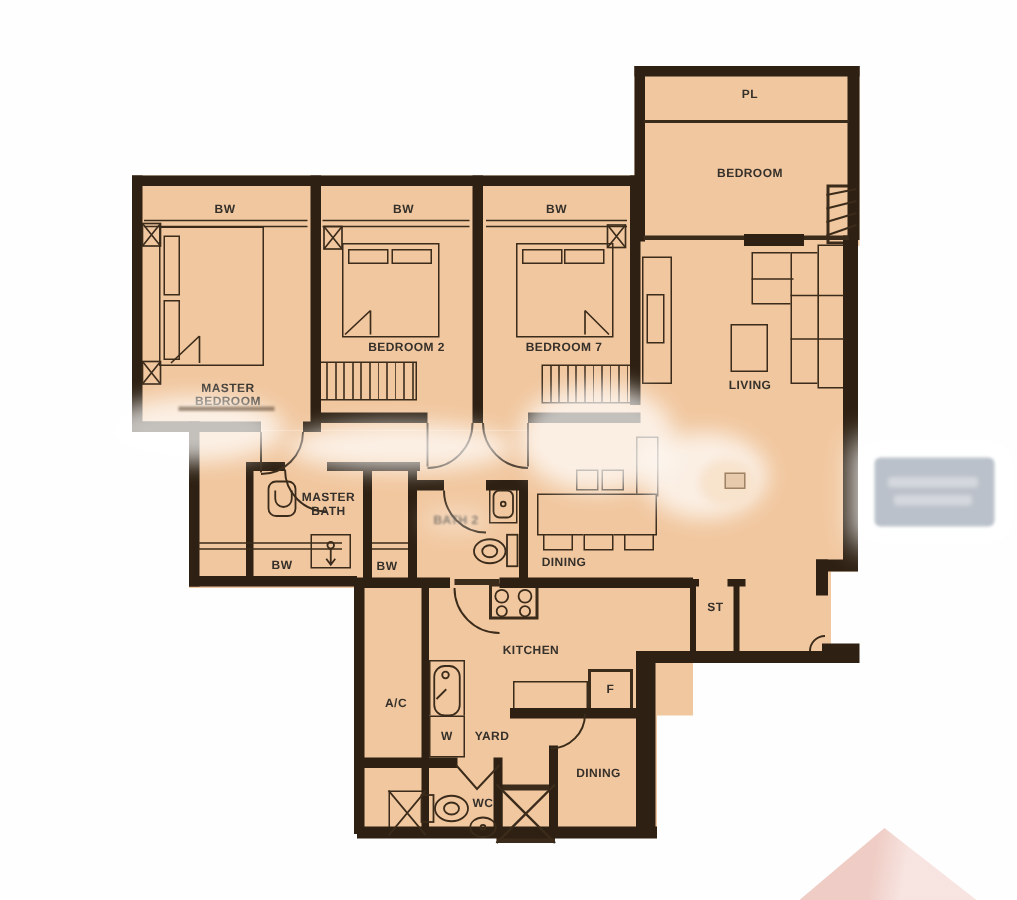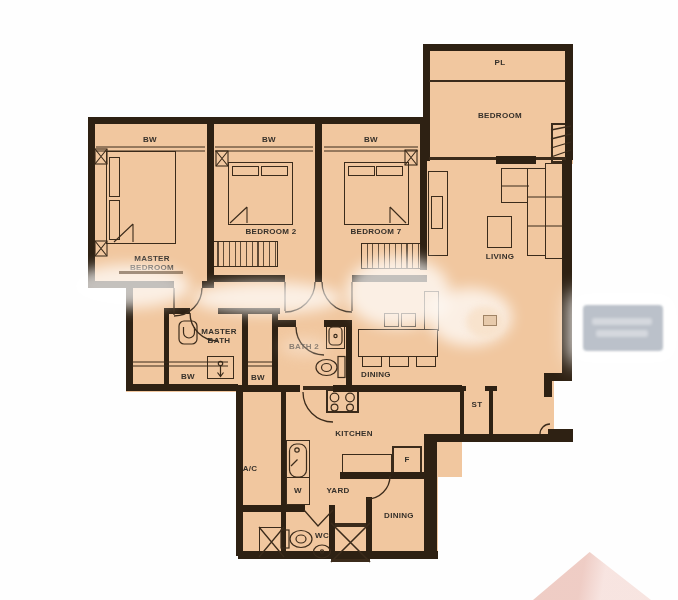--- a/index.html
+++ b/index.html
@@ -202,7 +202,7 @@
   <div class="lbl" style="left:316px;top:486px;width:44px">YARD</div>
   <div class="lbl" style="left:372px;top:511px;width:54px">DINING</div>
   <div class="lbl" style="left:306px;top:531px;width:32px">WC</div>
-  <div class="lbl" style="left:232px;top:464px;width:36px">A/C</div>
+  <div class="lbl" style="left:246px;top:464px;width:36px">A/C</div>
   <div class="lbl" style="left:464px;top:400px;width:26px">ST</div>
   <div class="lbl" style="left:392px;top:455px;width:30px">F</div>
   <div class="lbl" style="left:286px;top:486px;width:24px">W</div>

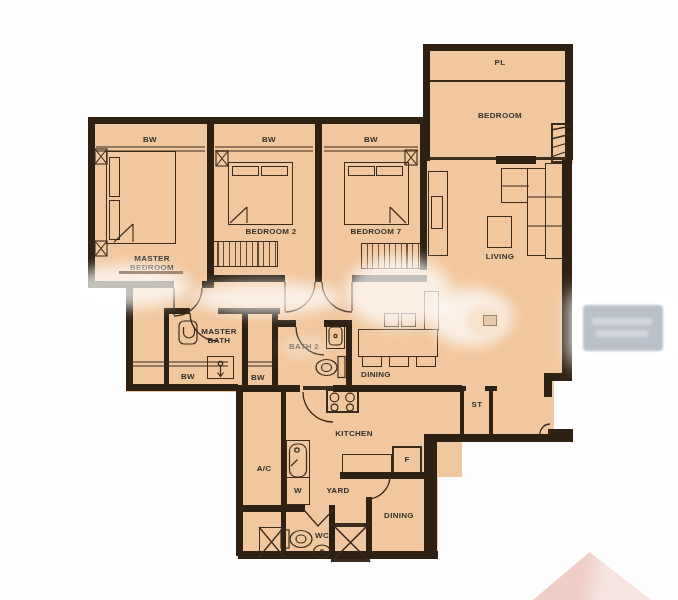--- a/index.html
+++ b/index.html
@@ -199,7 +199,7 @@
   <div class="lbl" style="left:476px;top:252px;width:48px">LIVING</div>
   <div class="lbl" style="left:350px;top:370px;width:52px">DINING</div>
   <div class="lbl" style="left:326px;top:429px;width:56px">KITCHEN</div>
-  <div class="lbl" style="left:316px;top:486px;width:44px">YARD</div>
+  <div class="lbl" style="left:306px;top:486px;width:44px">YARD</div>
   <div class="lbl" style="left:372px;top:511px;width:54px">DINING</div>
   <div class="lbl" style="left:306px;top:531px;width:32px">WC</div>
   <div class="lbl" style="left:246px;top:464px;width:36px">A/C</div>

